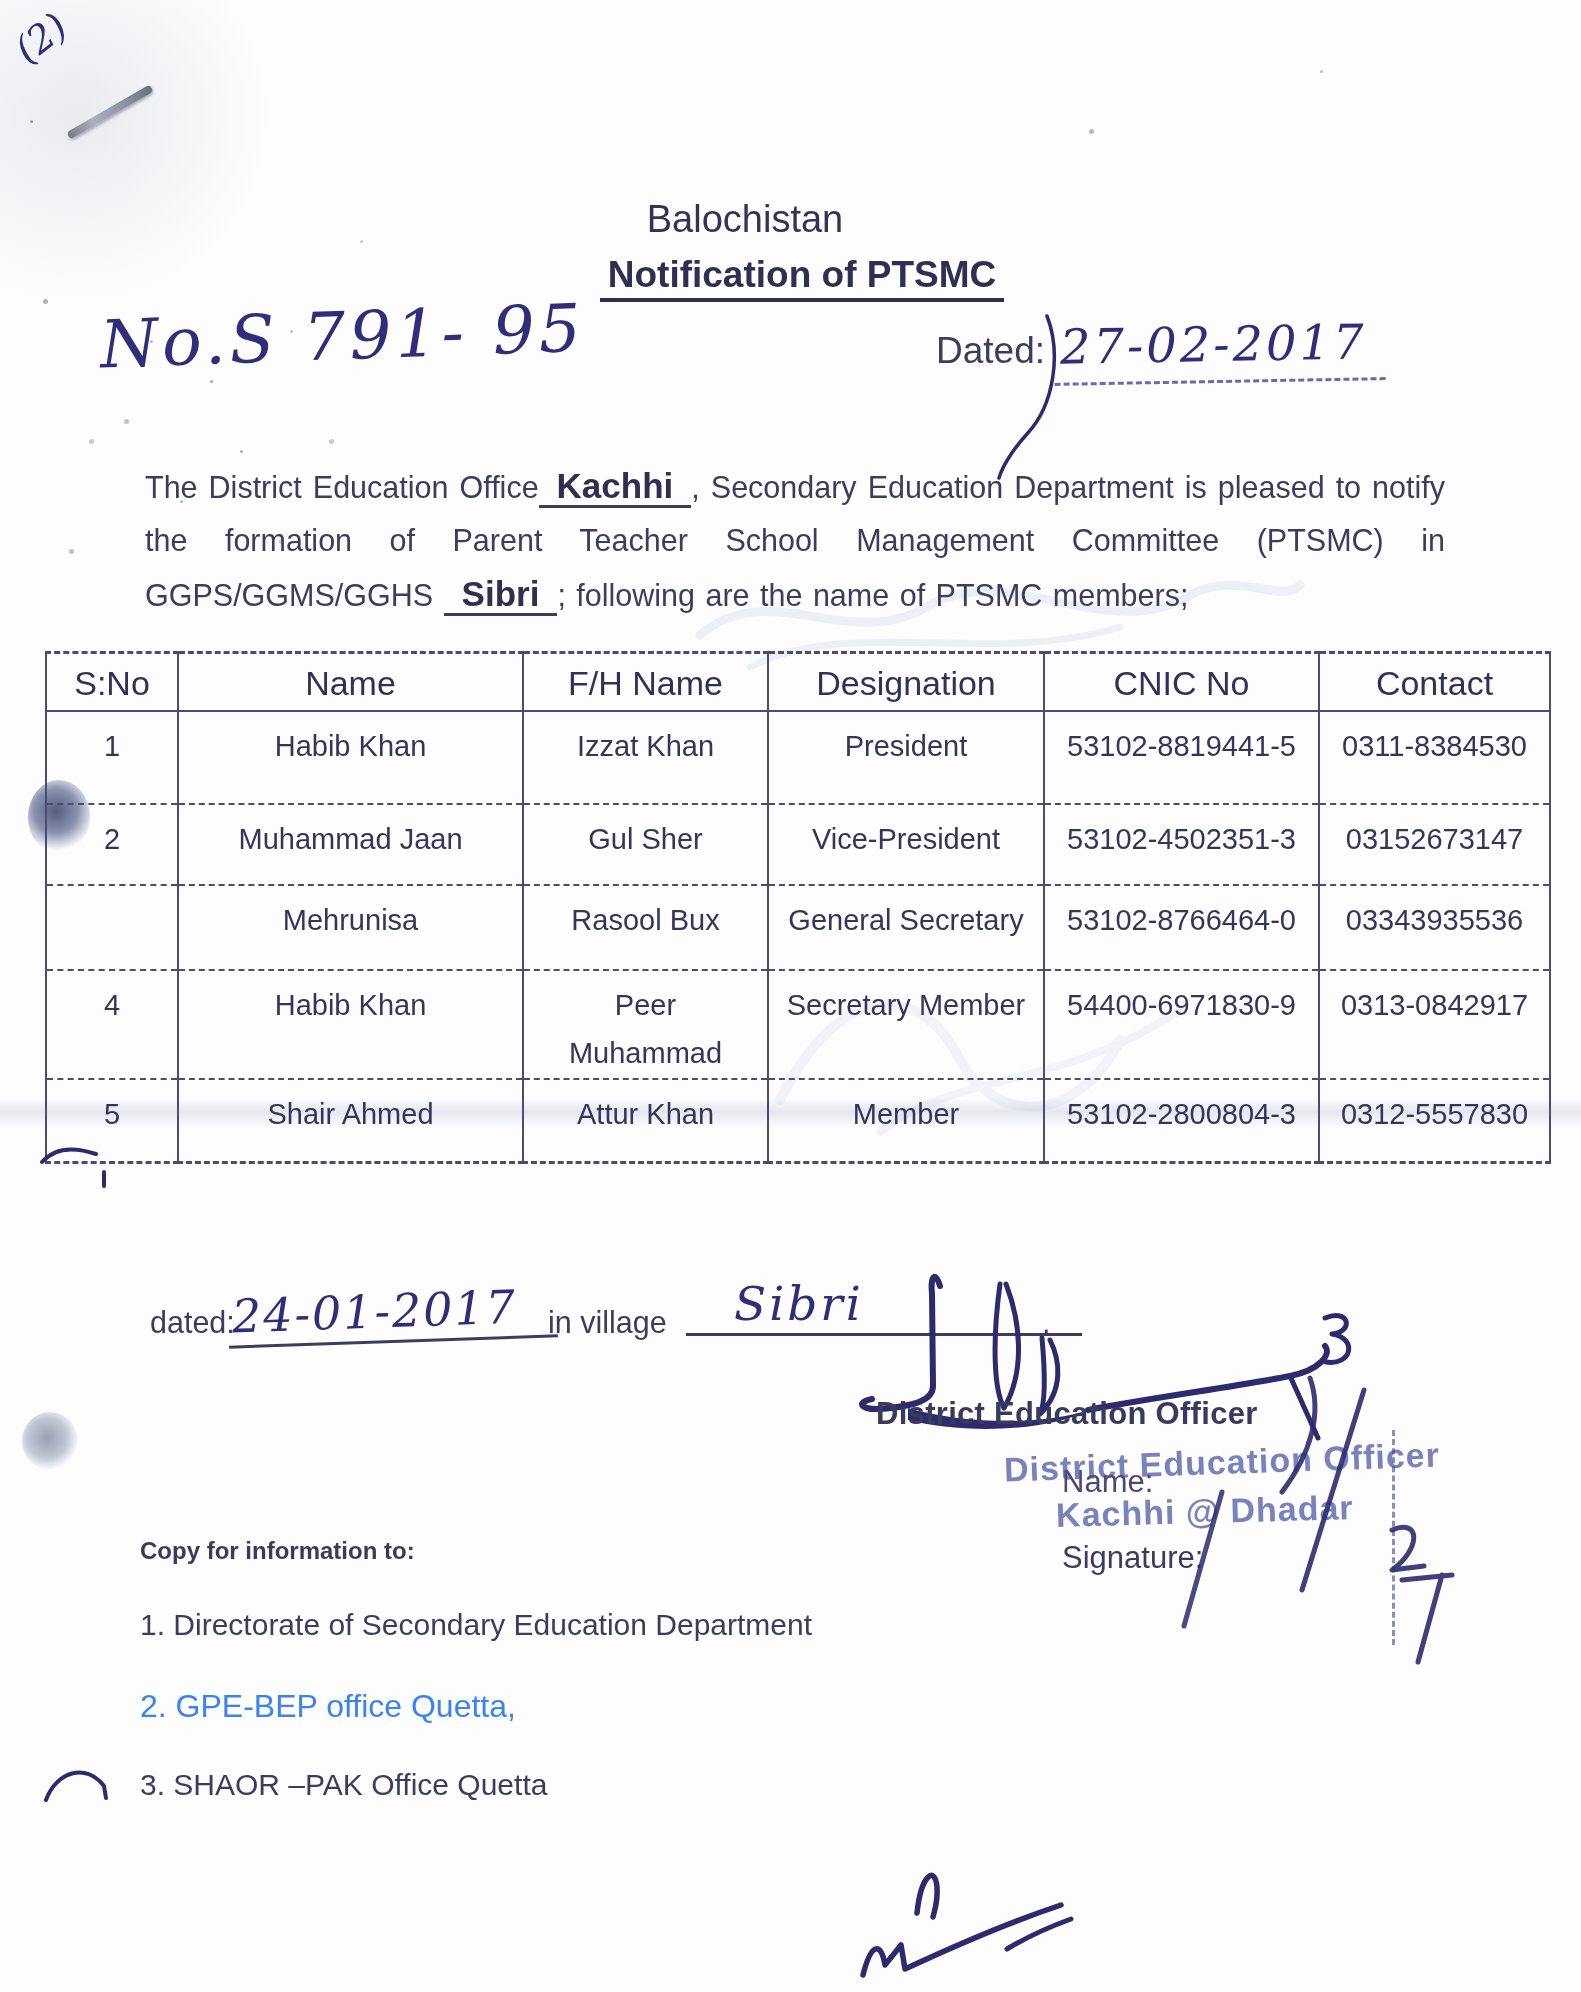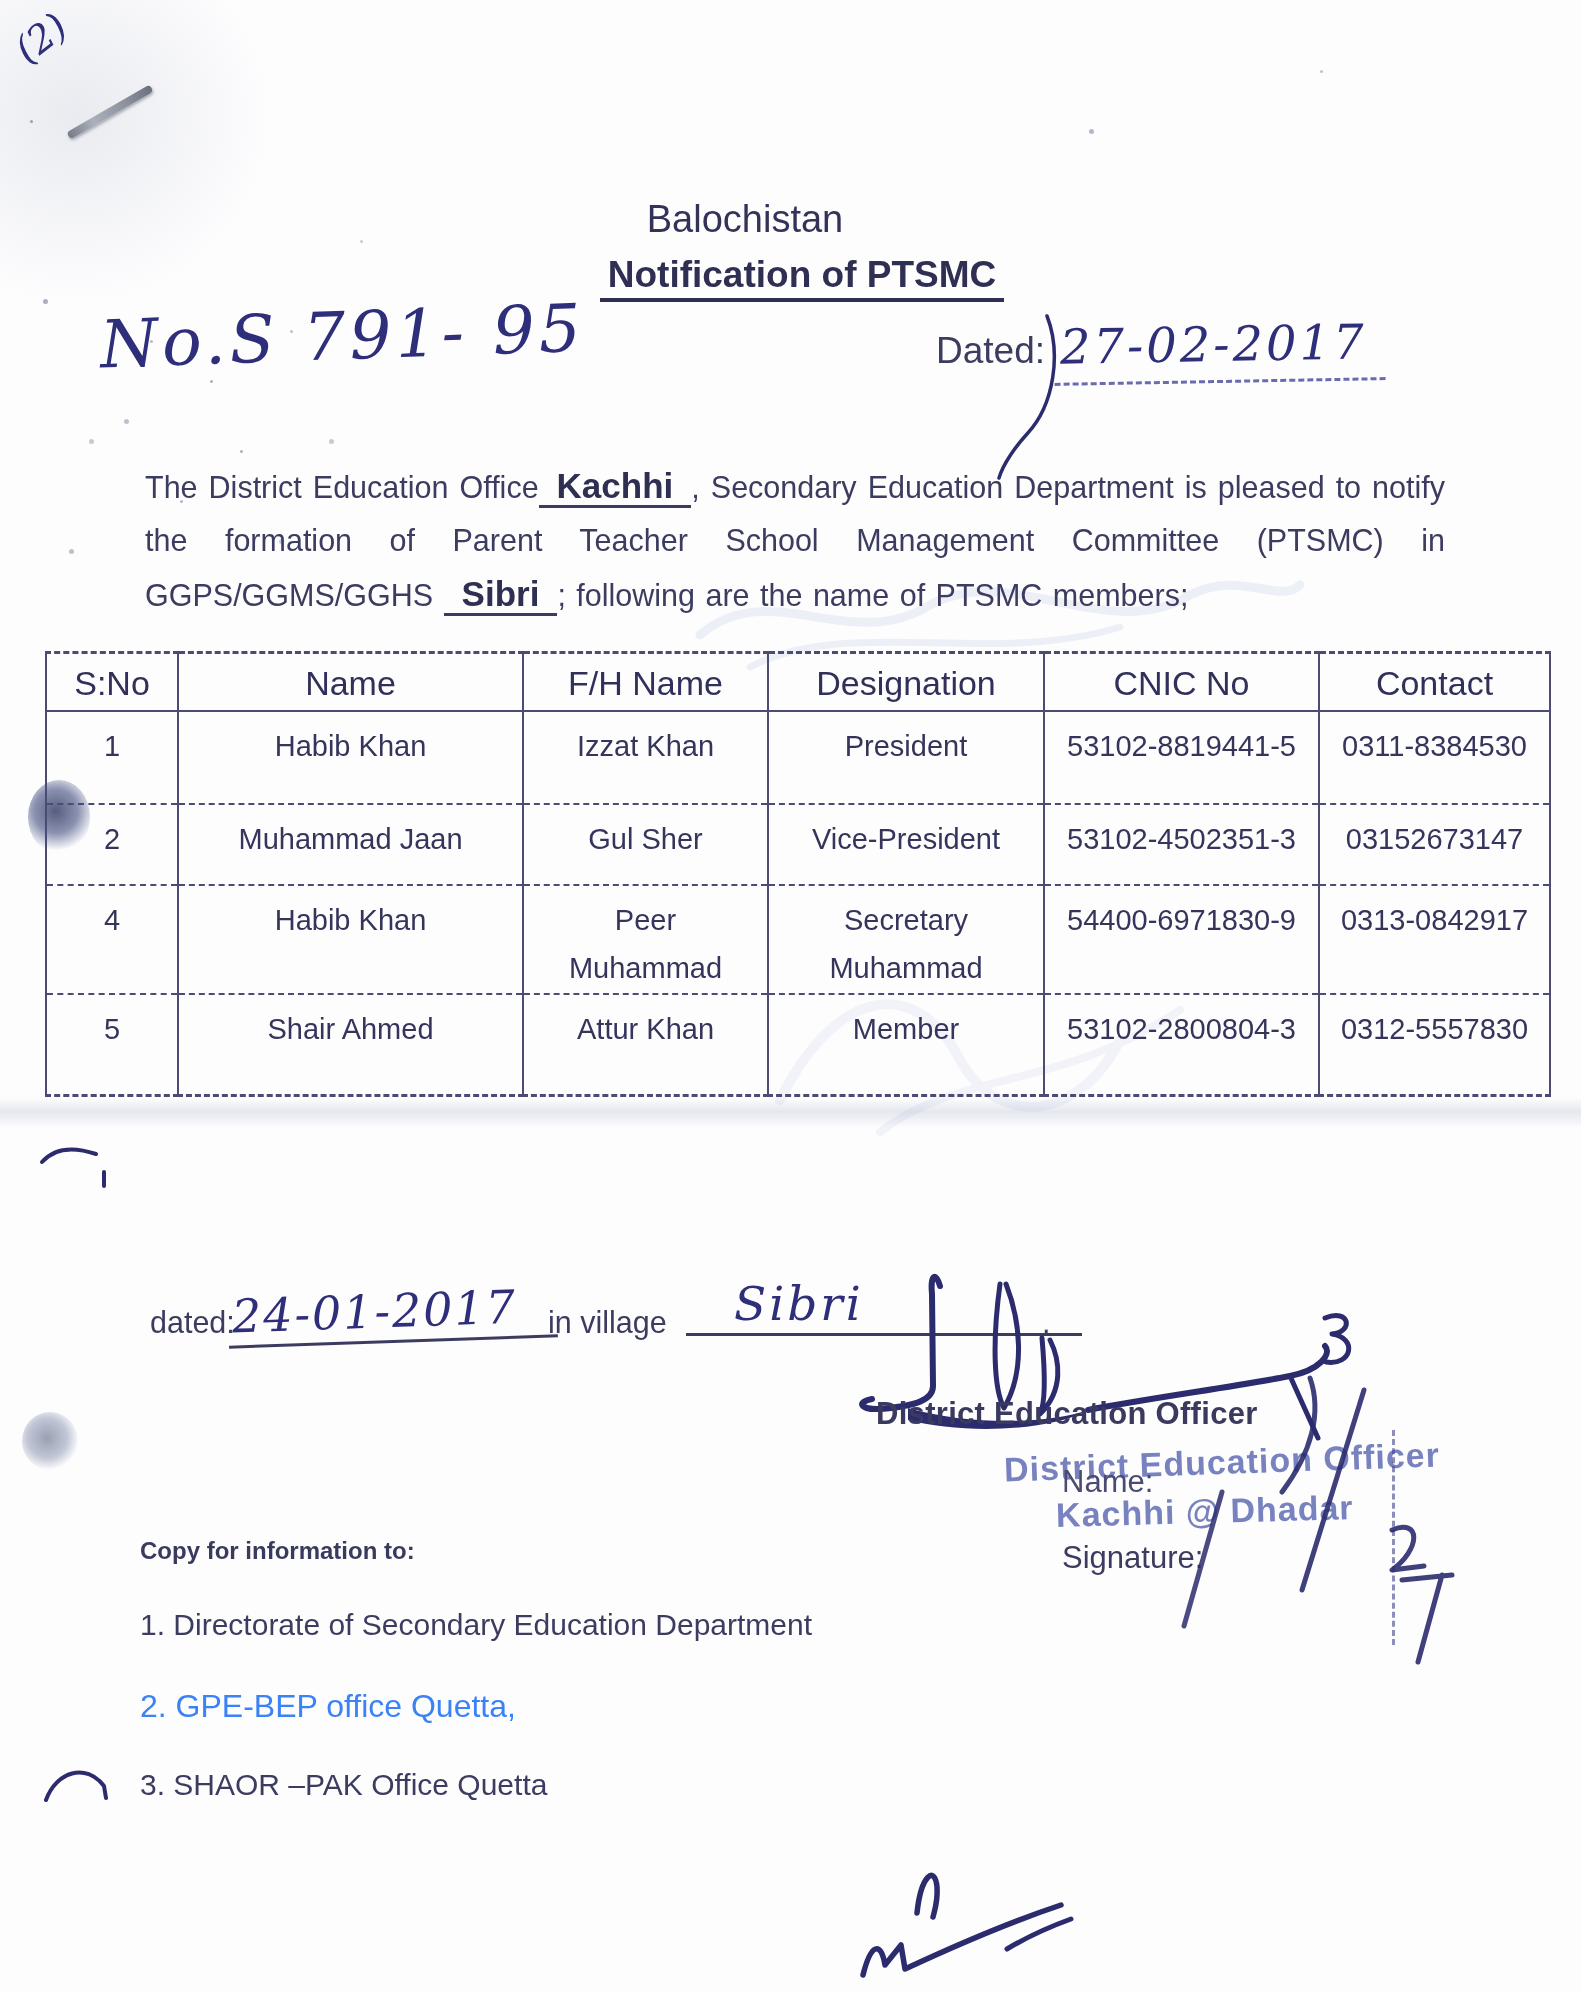--- a/index.html
+++ b/index.html
@@ -173,6 +173,14 @@
         <td>03152673147</td>
       </tr>
       <tr>
+        <td></td>
+        <td>Mehrunisa</td>
+        <td>Rasool Bux</td>
+        <td>General Secretary</td>
+        <td>53102-8766464-0</td>
+        <td>03343935536</td>
+      </tr>
+      <tr>
         <td>4</td>
         <td>Habib Khan</td>
         <td>Peer

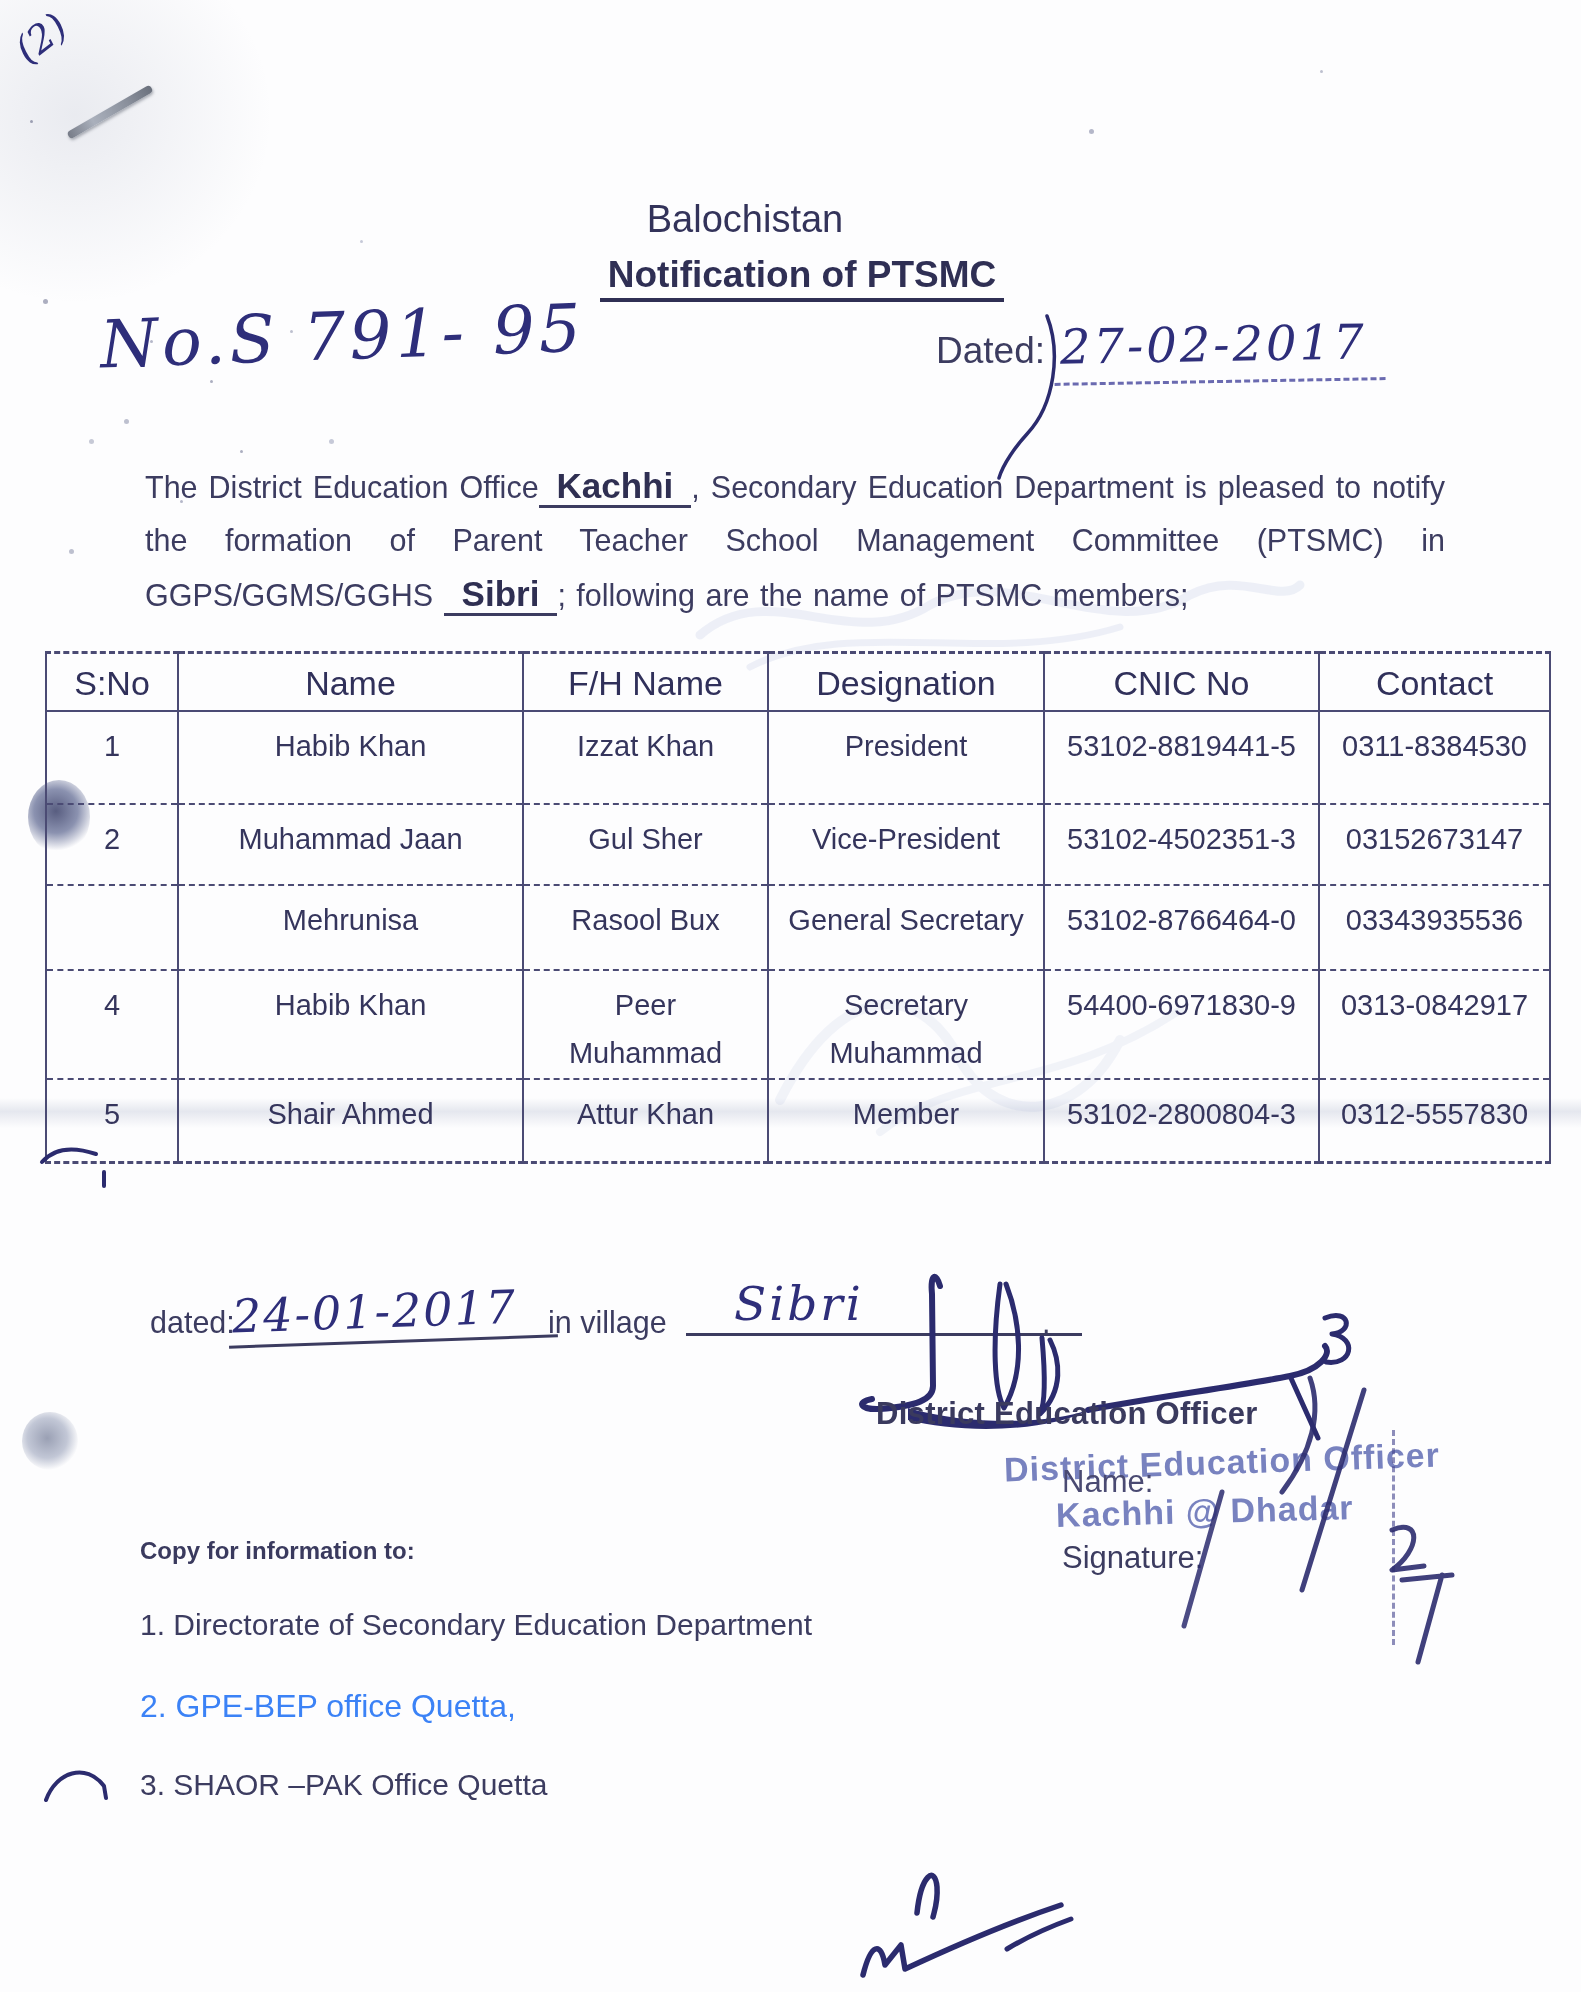--- a/index.html
+++ b/index.html
@@ -185,7 +185,7 @@
         <td>Habib Khan</td>
         <td>Peer
 Muhammad</td>
-        <td>Secretary Muhammad</td>
+        <td>Secretary Member</td>
         <td>54400-6971830-9</td>
         <td>0313-0842917</td>
       </tr>

